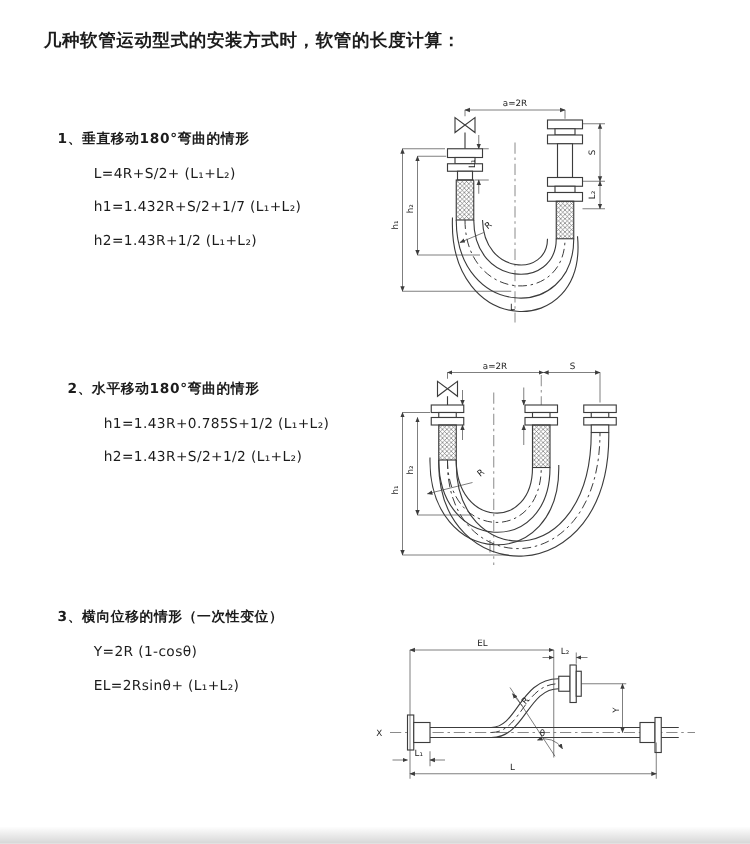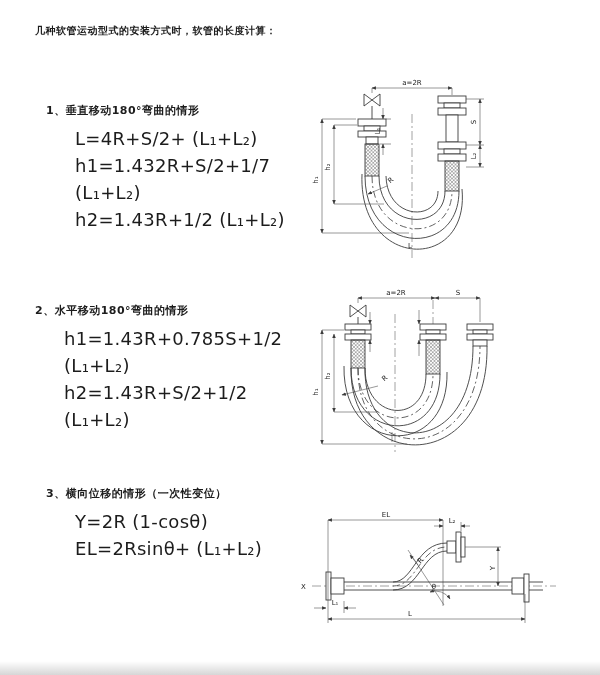--- a/index.html
+++ b/index.html
@@ -8,7 +8,7 @@
     font-family:"DejaVu Sans","Liberation Sans",sans-serif;color:#1c1c1c;
   }
   .page-title{
-    position:absolute;left:35px;top:24px;font-size:10px;font-weight:bold;letter-spacing:.5px;
+    position:absolute;left:35px;top:24px;font-size:14px;font-weight:bold;letter-spacing:.5px;
   }
   .sec-text{position:absolute;width:280px;}
   .sec-heading{font-size:11px;font-weight:bold;letter-spacing:.5px;margin:0 0 7px 0;}

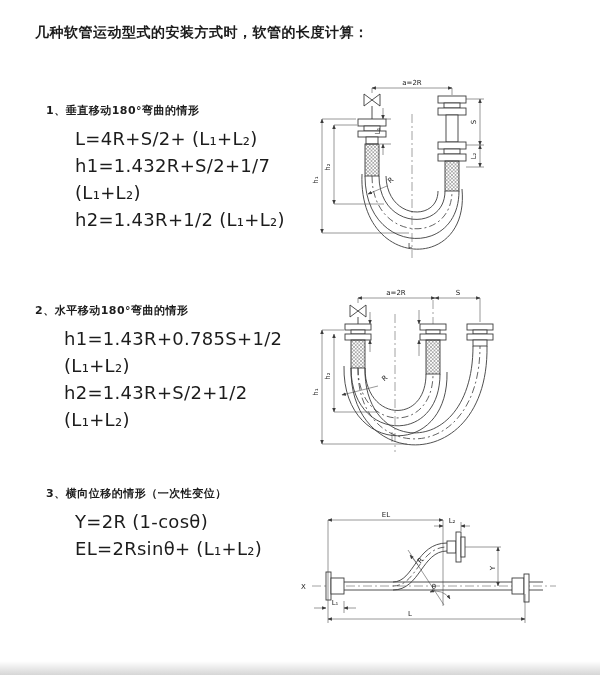--- a/index.html
+++ b/index.html
@@ -12,7 +12,7 @@
   }
   .sec-text{position:absolute;width:280px;}
   .sec-heading{font-size:11px;font-weight:bold;letter-spacing:.5px;margin:0 0 7px 0;}
-  .formula{font-size:18px;line-height:27px;margin-left:29px;letter-spacing:.3px;}
+  .formula{font-size:11px;line-height:27px;margin-left:29px;letter-spacing:.3px;}
   svg.diag{position:absolute;}
   .s{stroke:#3c3c3c;fill:none;stroke-width:.9;}
   .fl{fill:#ffffff;stroke:#3c3c3c;stroke-width:.9;}

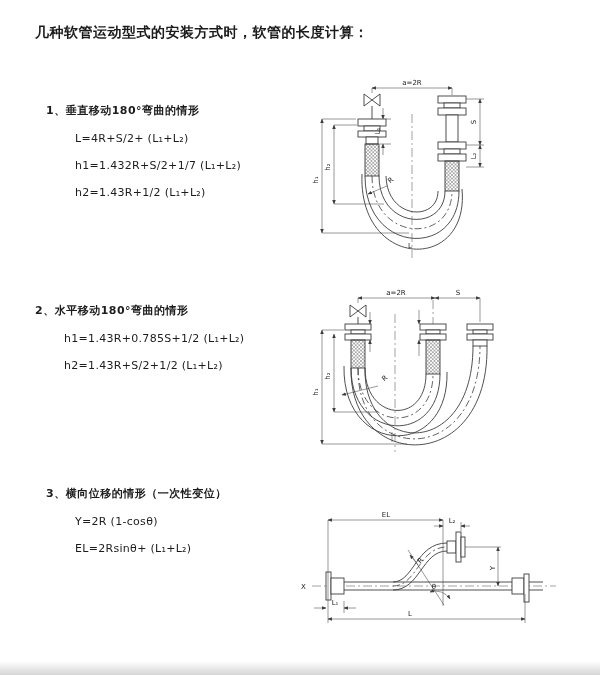--- a/index.html
+++ b/index.html
@@ -38,7 +38,7 @@
   <div class="formula">h2=1.43R+1/2 (L₁+L₂)</div>
 </div>
 
-<div class="sec-text" style="left:35px;top:303px">
+<div class="sec-text" style="left:54px;top:303px">
   <div class="sec-heading">2、水平移动180°弯曲的情形</div>
   <div class="formula">h1=1.43R+0.785S+1/2 (L₁+L₂)</div>
   <div class="formula">h2=1.43R+S/2+1/2 (L₁+L₂)</div>

